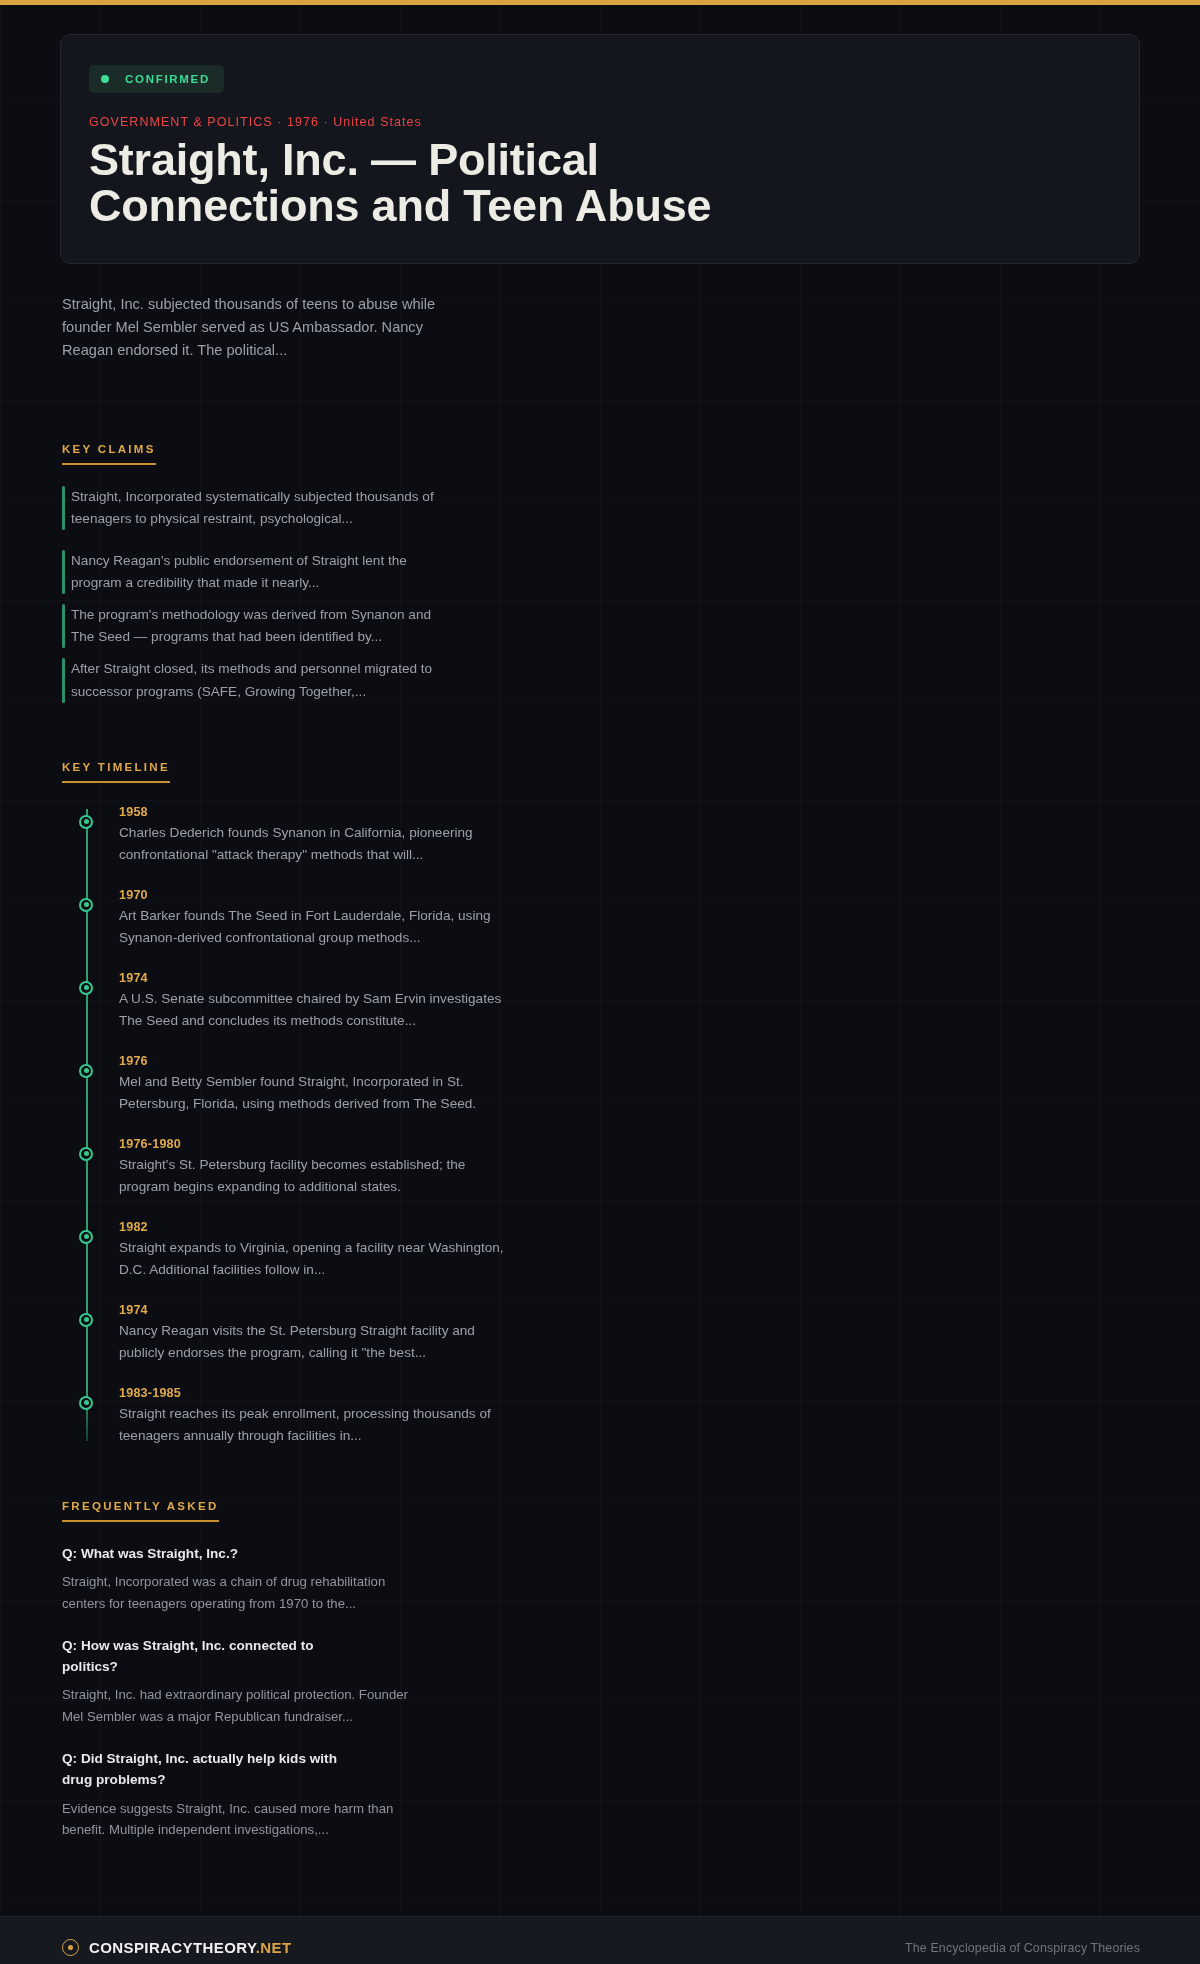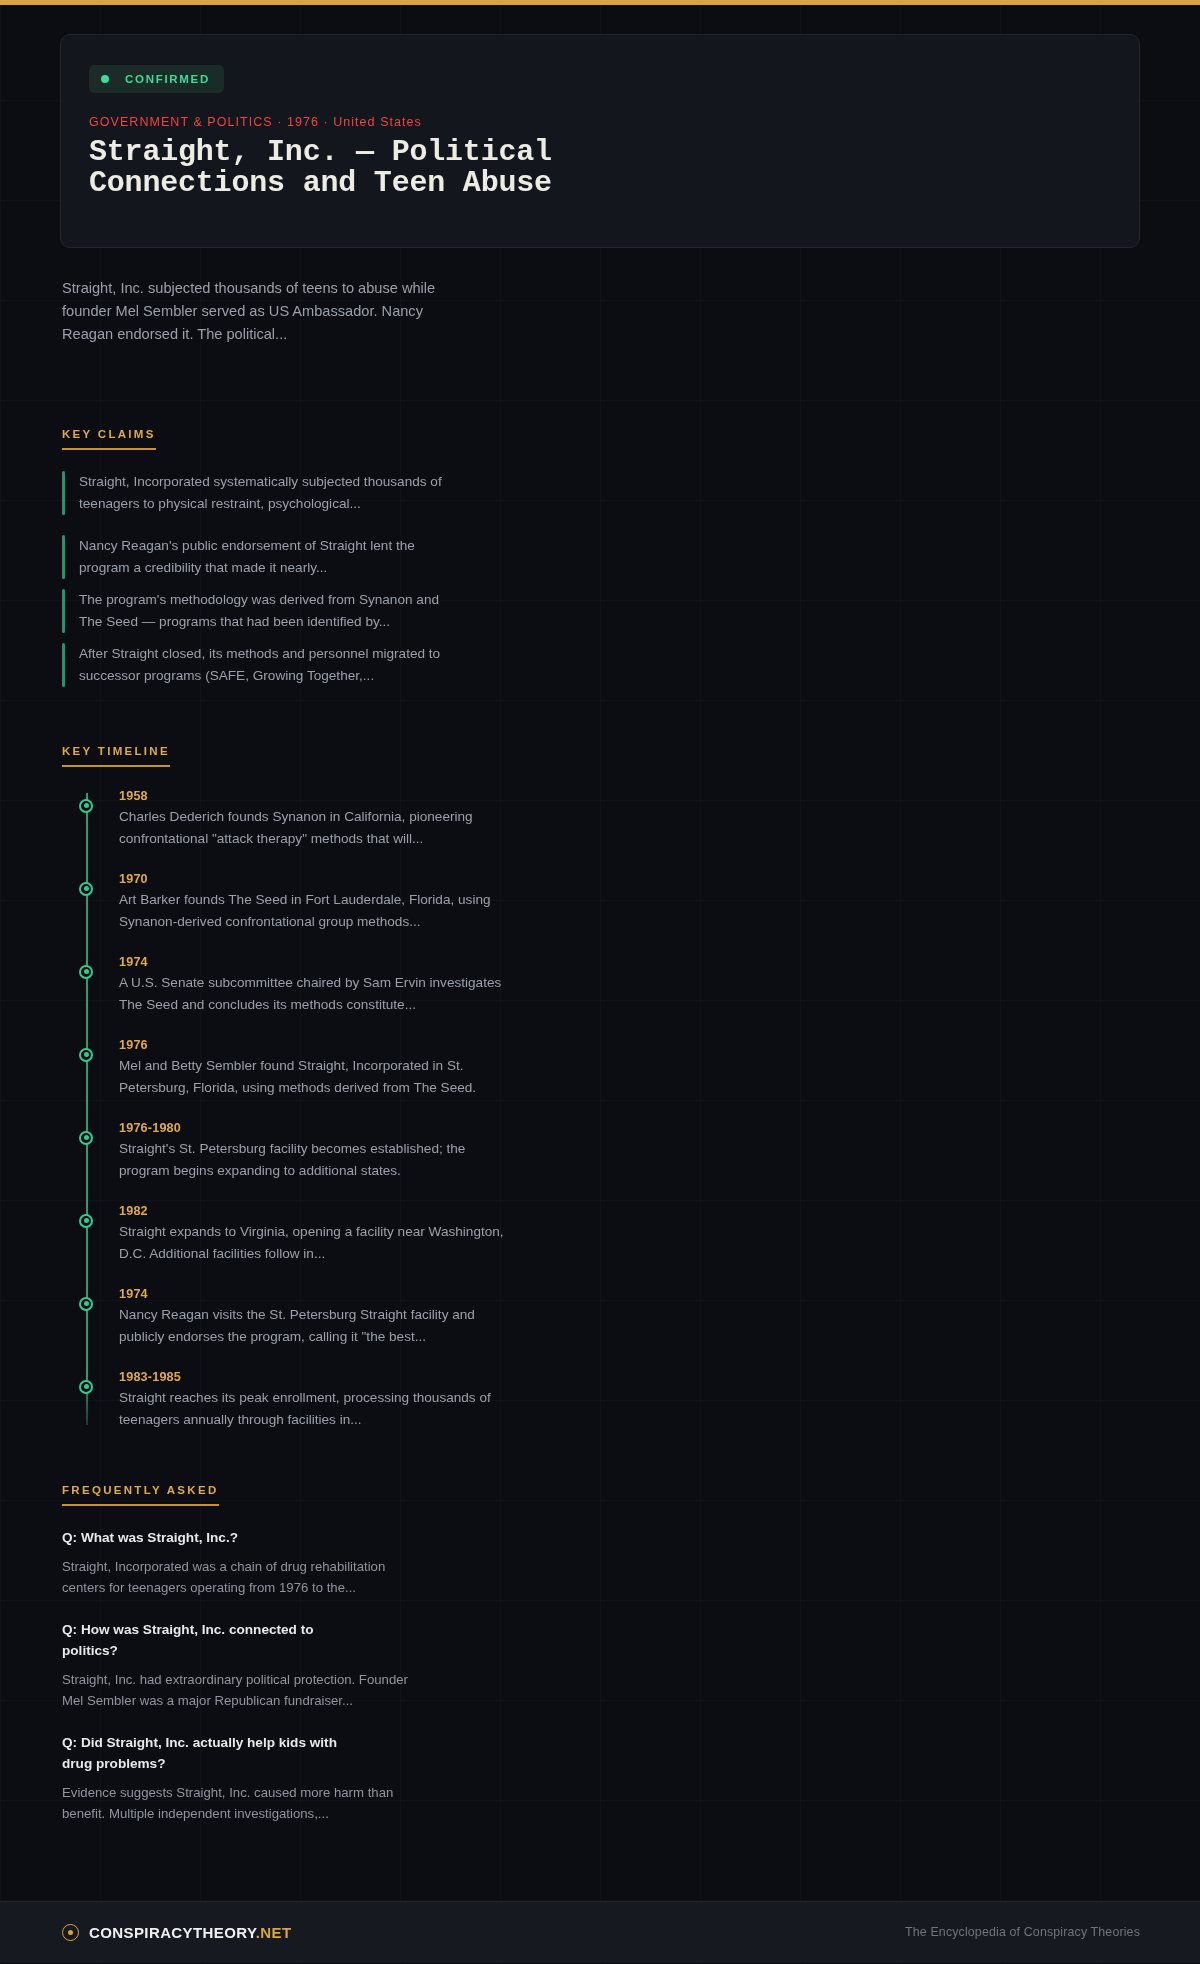--- a/index.html
+++ b/index.html
@@ -72,9 +72,9 @@
 
   .hero-title {
     margin-top: 8px;
-    font-family: Liberation Mono, monospace;
-    font-weight: 700;
-    font-size: 30px;
+    font-family: Liberation Sans, sans-serif;
+    font-weight: 700;
+    font-size: 45px;
     line-height: 1.02;
     color: #ecebe4;
     letter-spacing: -0.2px;

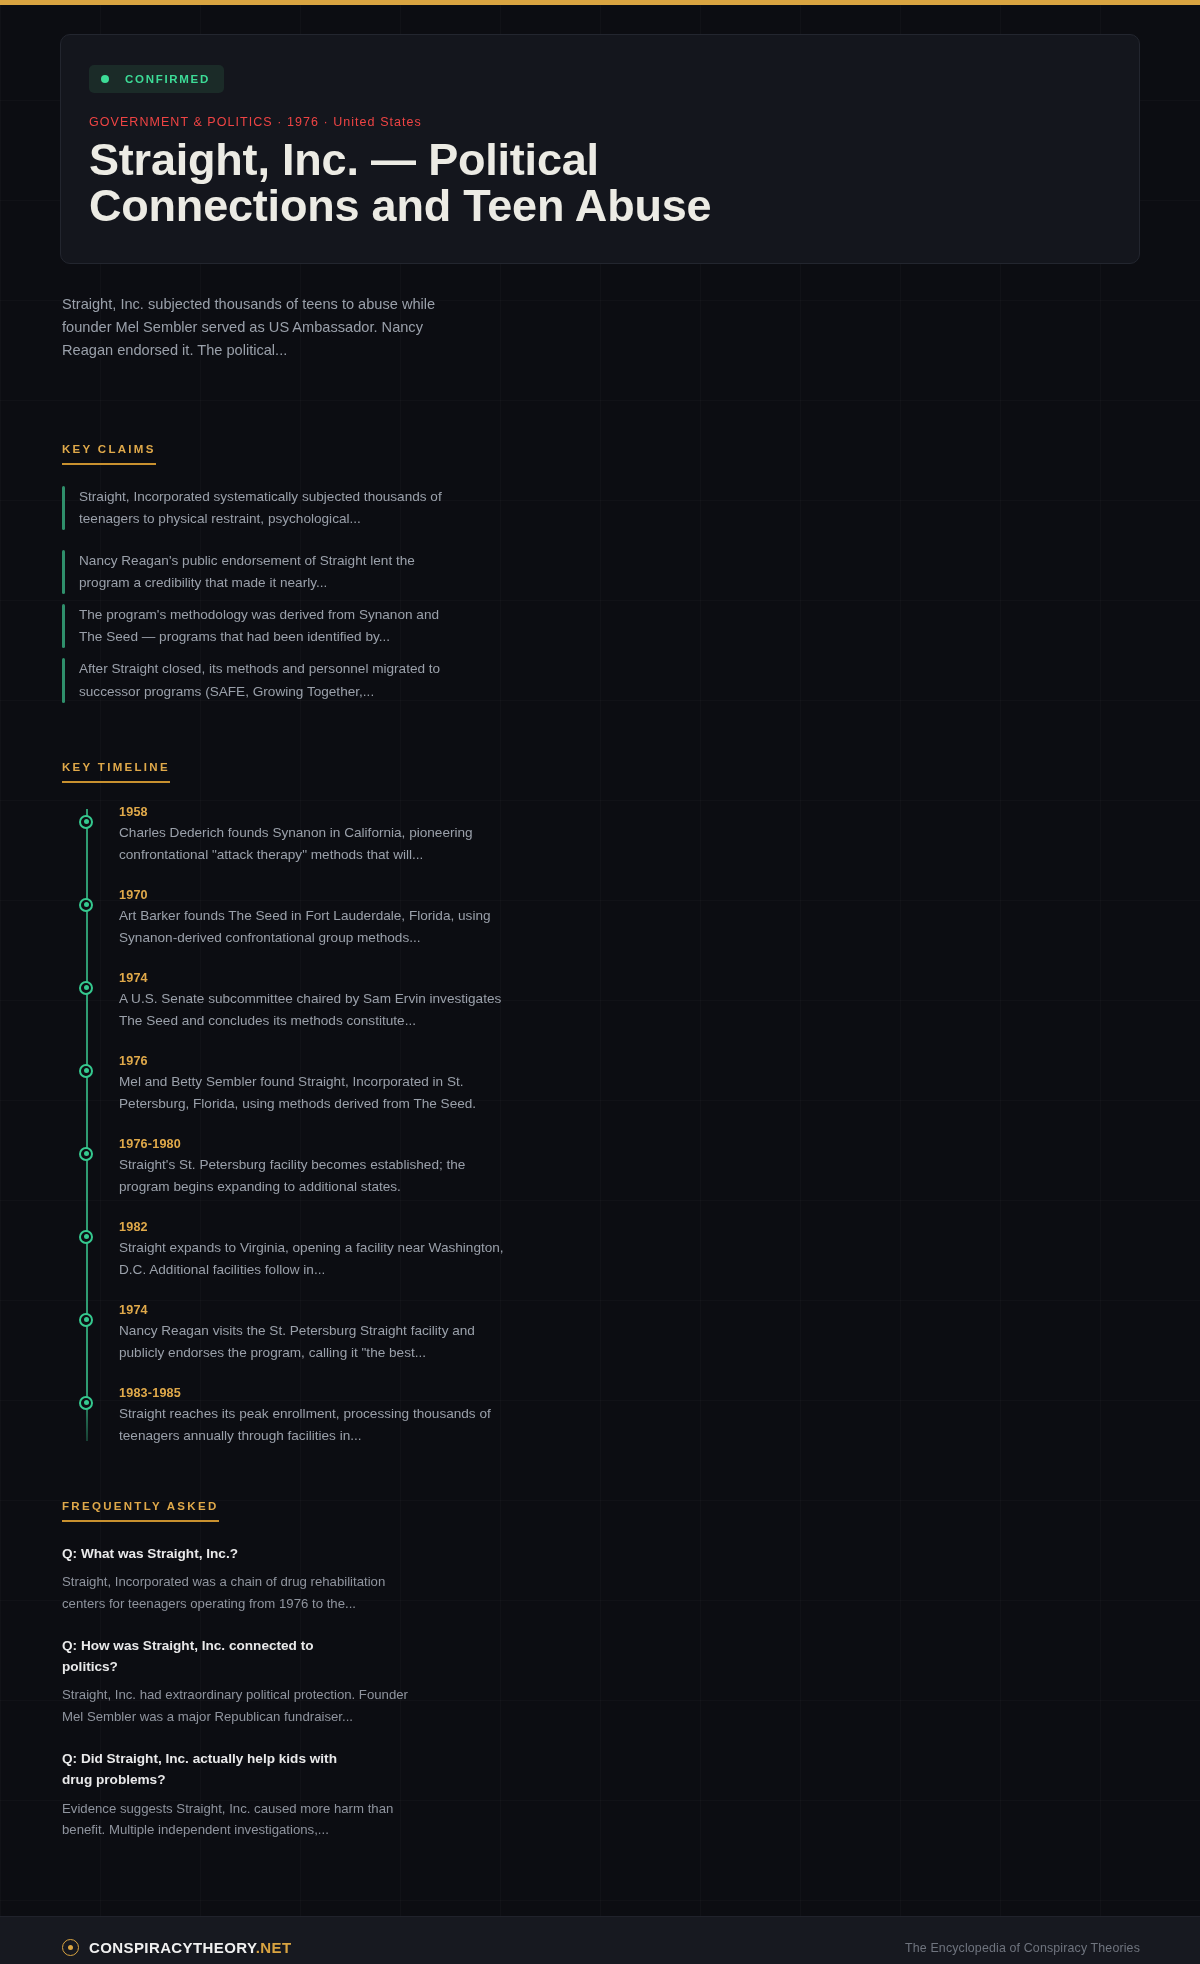--- a/index.html
+++ b/index.html
@@ -108,7 +108,7 @@
 
   .claim {
     display: flex;
-    gap: 14px;
+    gap: 6px;
     margin-bottom: 10px;
   }
   .claim-bar {

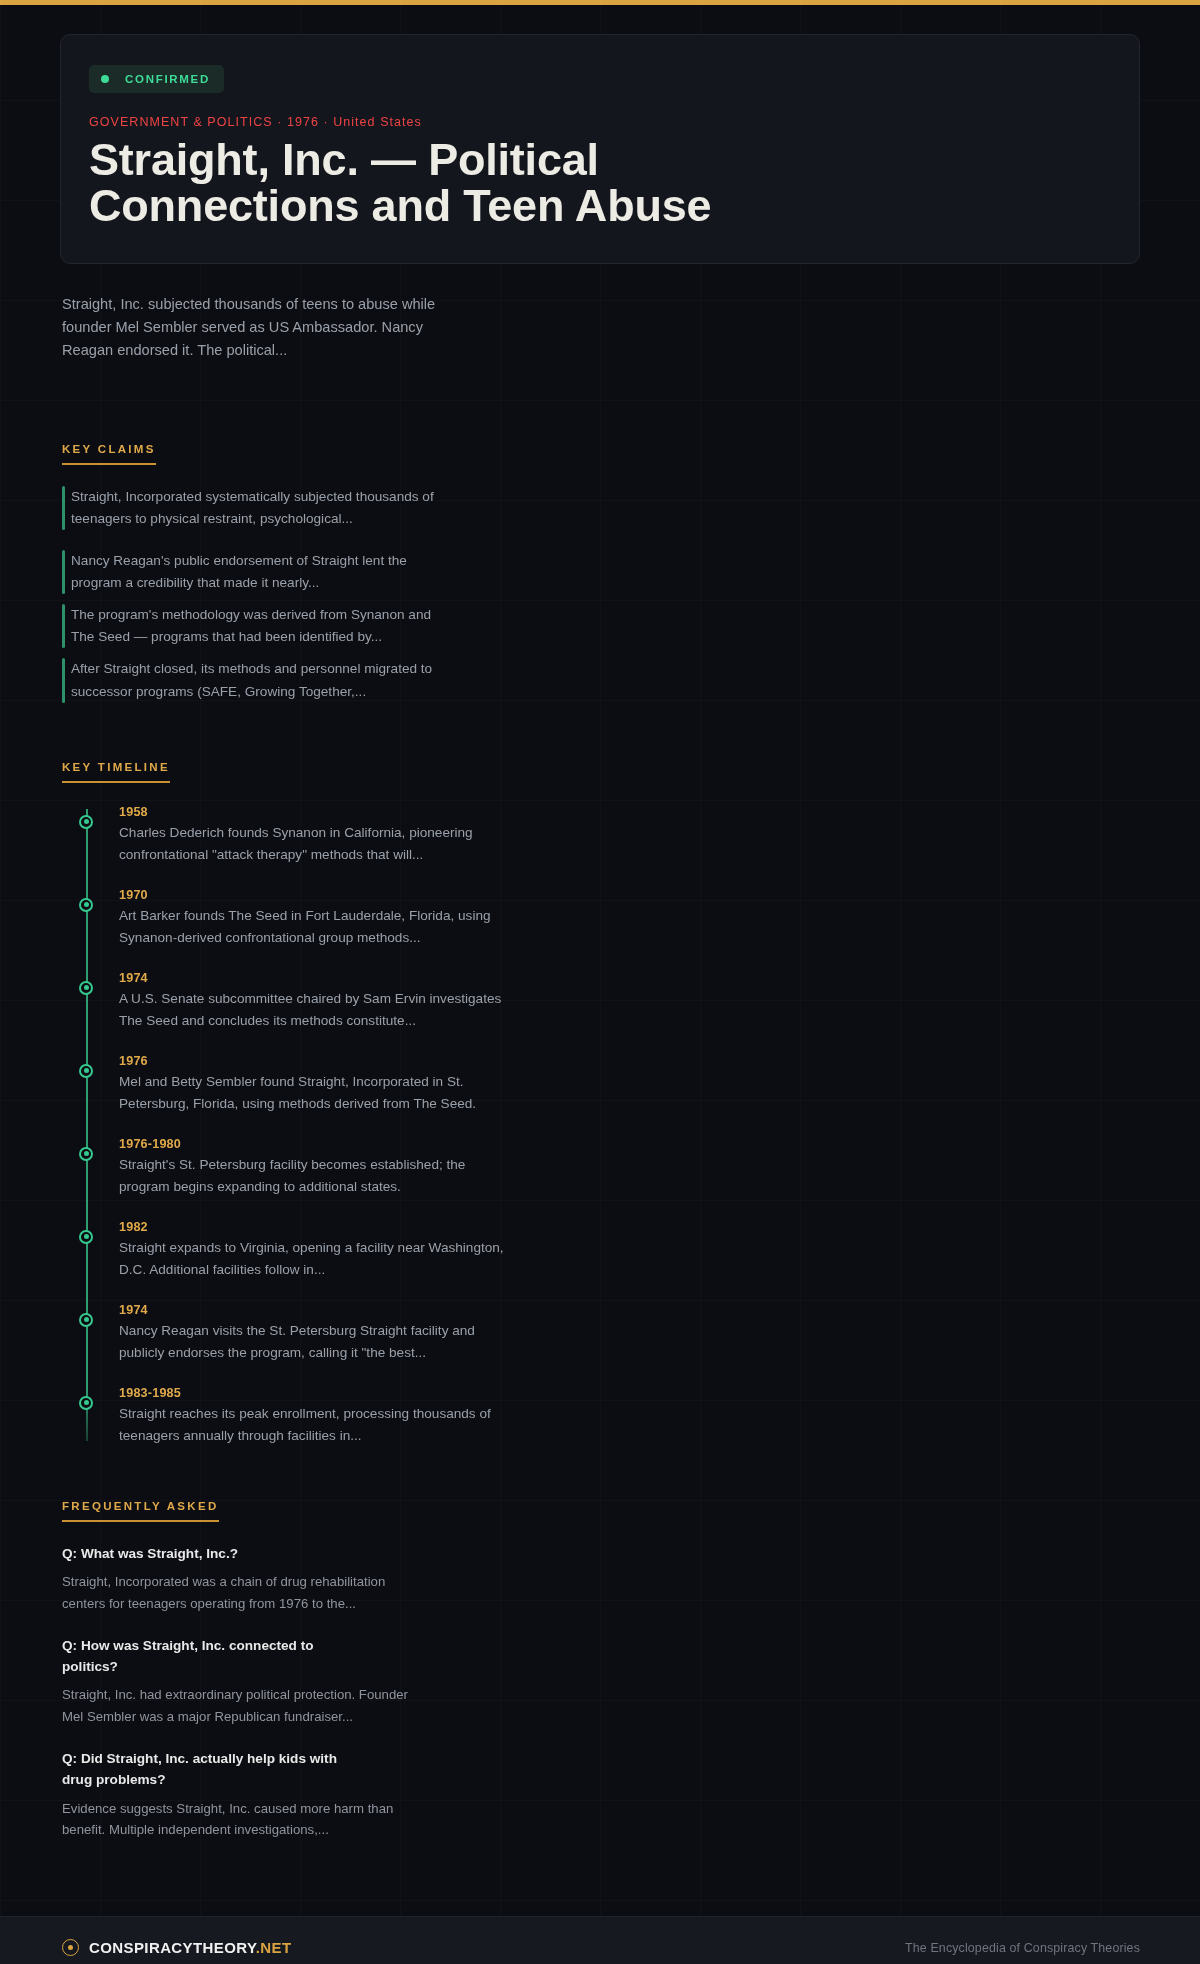--- a/index.html
+++ b/index.html
@@ -342,7 +342,7 @@
     <div class="faq">
       <div class="faq-item">
         <div class="faq-q">Q: What was Straight, Inc.?</div>
-        <div class="faq-a">Straight, Incorporated was a chain of drug rehabilitation centers for teenagers operating from 1976 to the...</div>
+        <div class="faq-a">Straight, Incorporated was a chain of drug rehabilitation centers for teenagers operating from 1970 to the...</div>
       </div>
       <div class="faq-item">
         <div class="faq-q">Q: How was Straight, Inc. connected to politics?</div>

